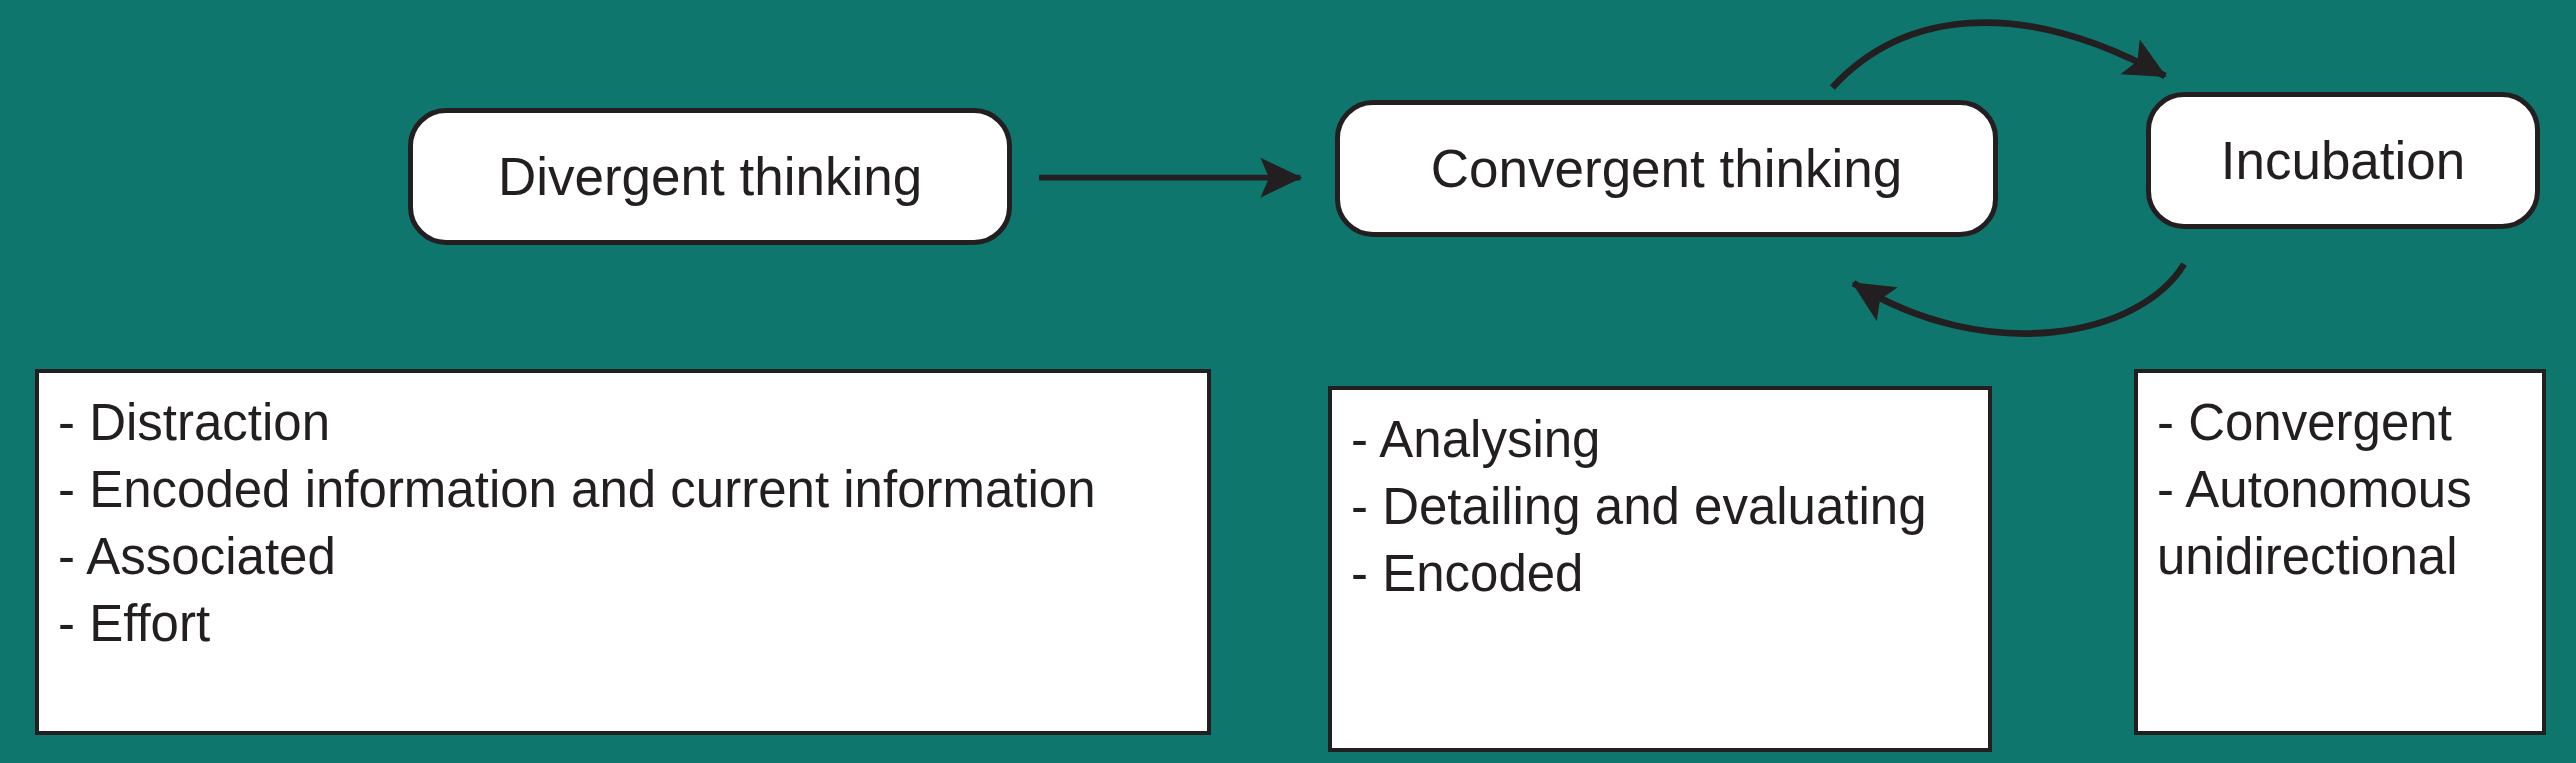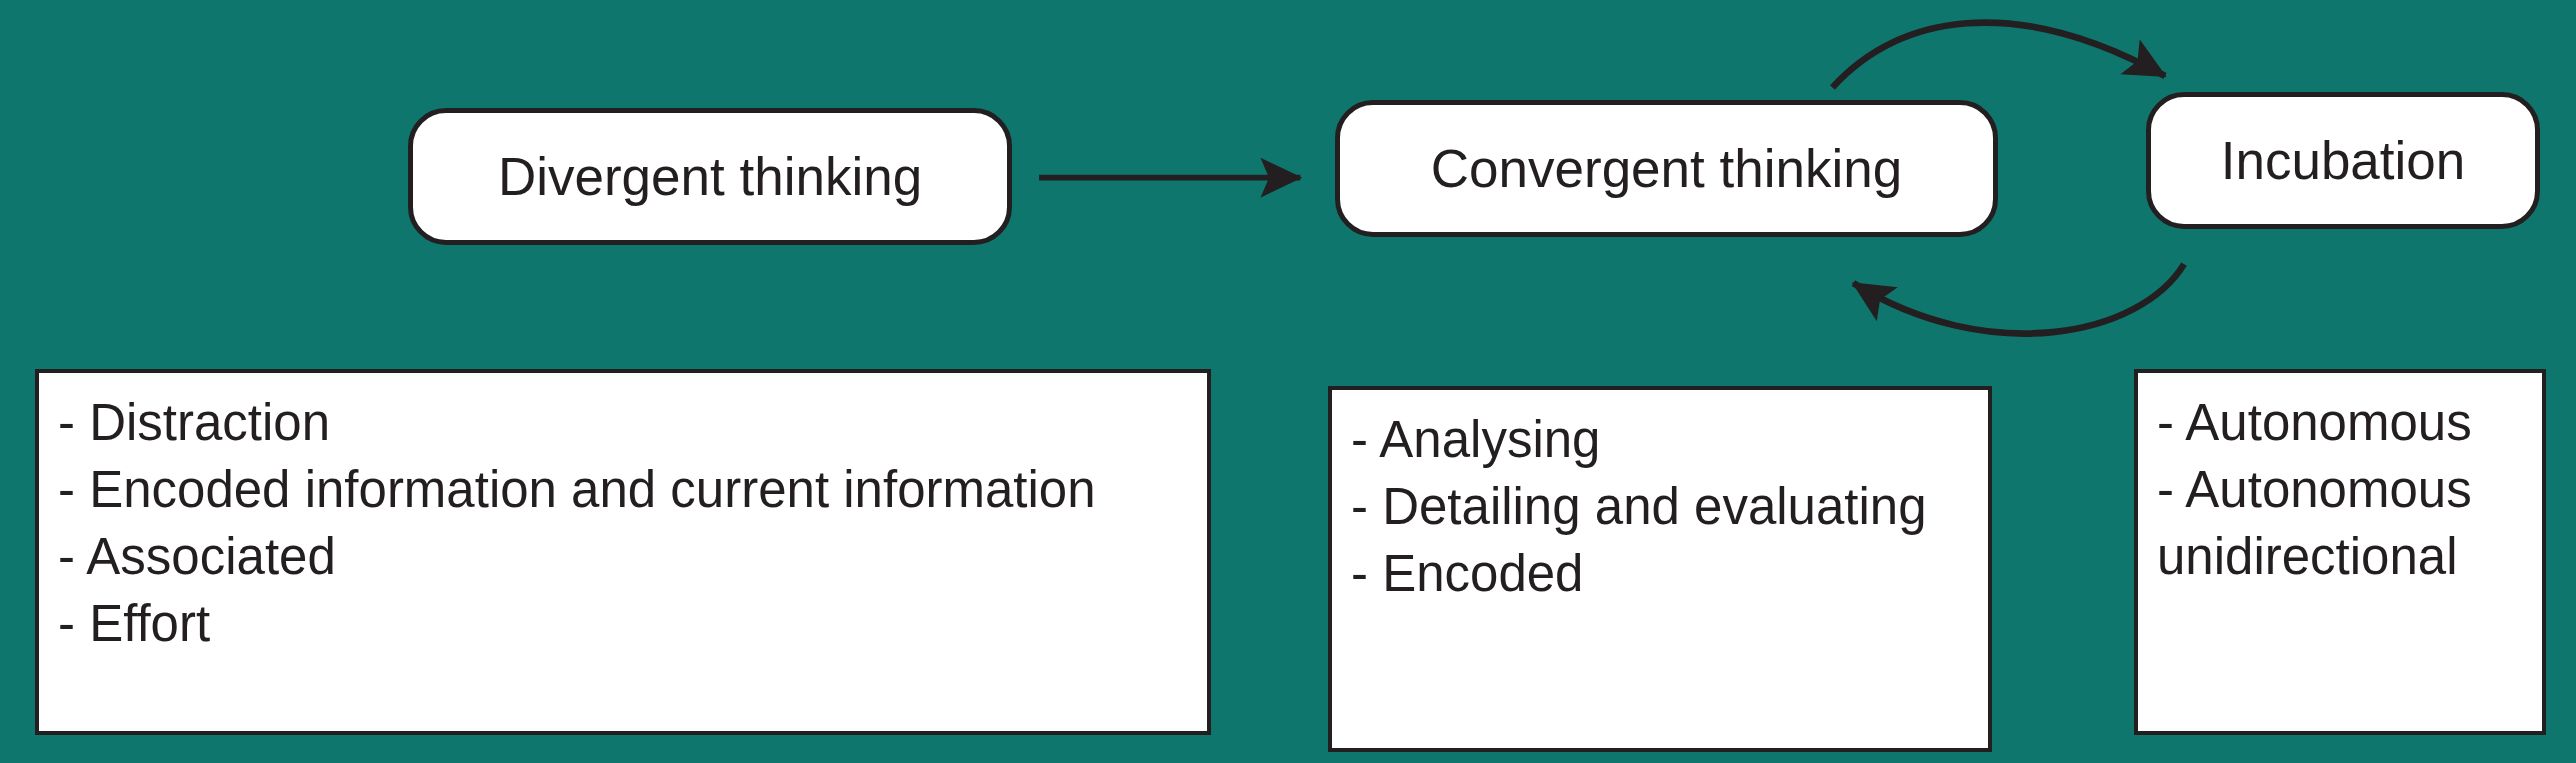--- a/index.html
+++ b/index.html
@@ -107,7 +107,7 @@
 
   <div class="detail detail-right">
     <ul>
-      <li>- Autonomous</li>
+      <li>- Convergent</li>
       <li>- Autonomous unidirectional</li>
     </ul>
   </div>

